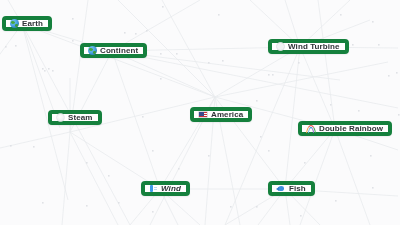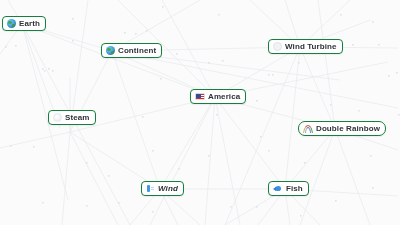--- a/index.html
+++ b/index.html
@@ -32,7 +32,7 @@
     height: 15px;
     padding: 0 5px 0 4px;
     background: #ffffff;
-    border: 1px solid #15803d;
+    border: 4px solid #15803d;
     border-radius: 4px;
     box-shadow: 0 1px 1.5px rgba(16,24,40,0.06);
     white-space: nowrap;

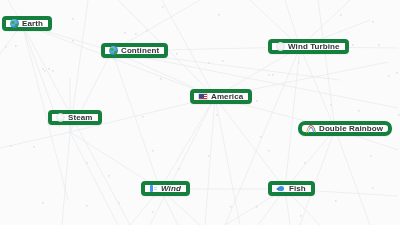--- a/index.html
+++ b/index.html
@@ -303,7 +303,7 @@
         <span class="node-emoji glyph-earth"></span>
         <span class="node-label">Earth</span>
       </div>
-      <div class="node" style="left: 101px; top: 43px;">
+      <div class="node" style="left: 80px; top: 43px;">
         <span class="node-emoji glyph-earth"></span>
         <span class="node-label">Continent</span>
       </div>

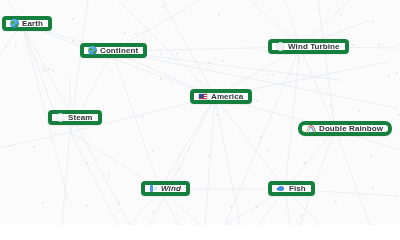--- a/index.html
+++ b/index.html
@@ -311,7 +311,7 @@
         <span class="node-emoji glyph-windturbine"></span>
         <span class="node-label">Wind Turbine</span>
       </div>
-      <div class="node" style="left: 190px; top: 89px;">
+      <div class="node" style="left: 190px; top: 107px;">
         <span class="node-emoji glyph-flag-us"></span>
         <span class="node-label">America</span>
       </div>

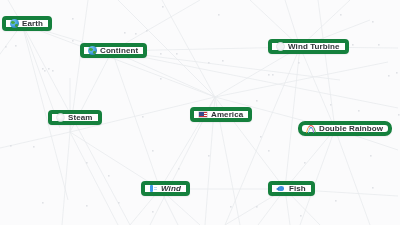--- a/index.html
+++ b/index.html
@@ -319,7 +319,7 @@
         <span class="node-emoji glyph-steam"></span>
         <span class="node-label">Steam</span>
       </div>
-      <div class="node" style="left: 298px; top: 121px; border-radius: 7px;">
+      <div class="node" style="left: 298px; top: 121px;">
         <span class="node-emoji glyph-rainbow"></span>
         <span class="node-label">Double Rainbow</span>
       </div>

